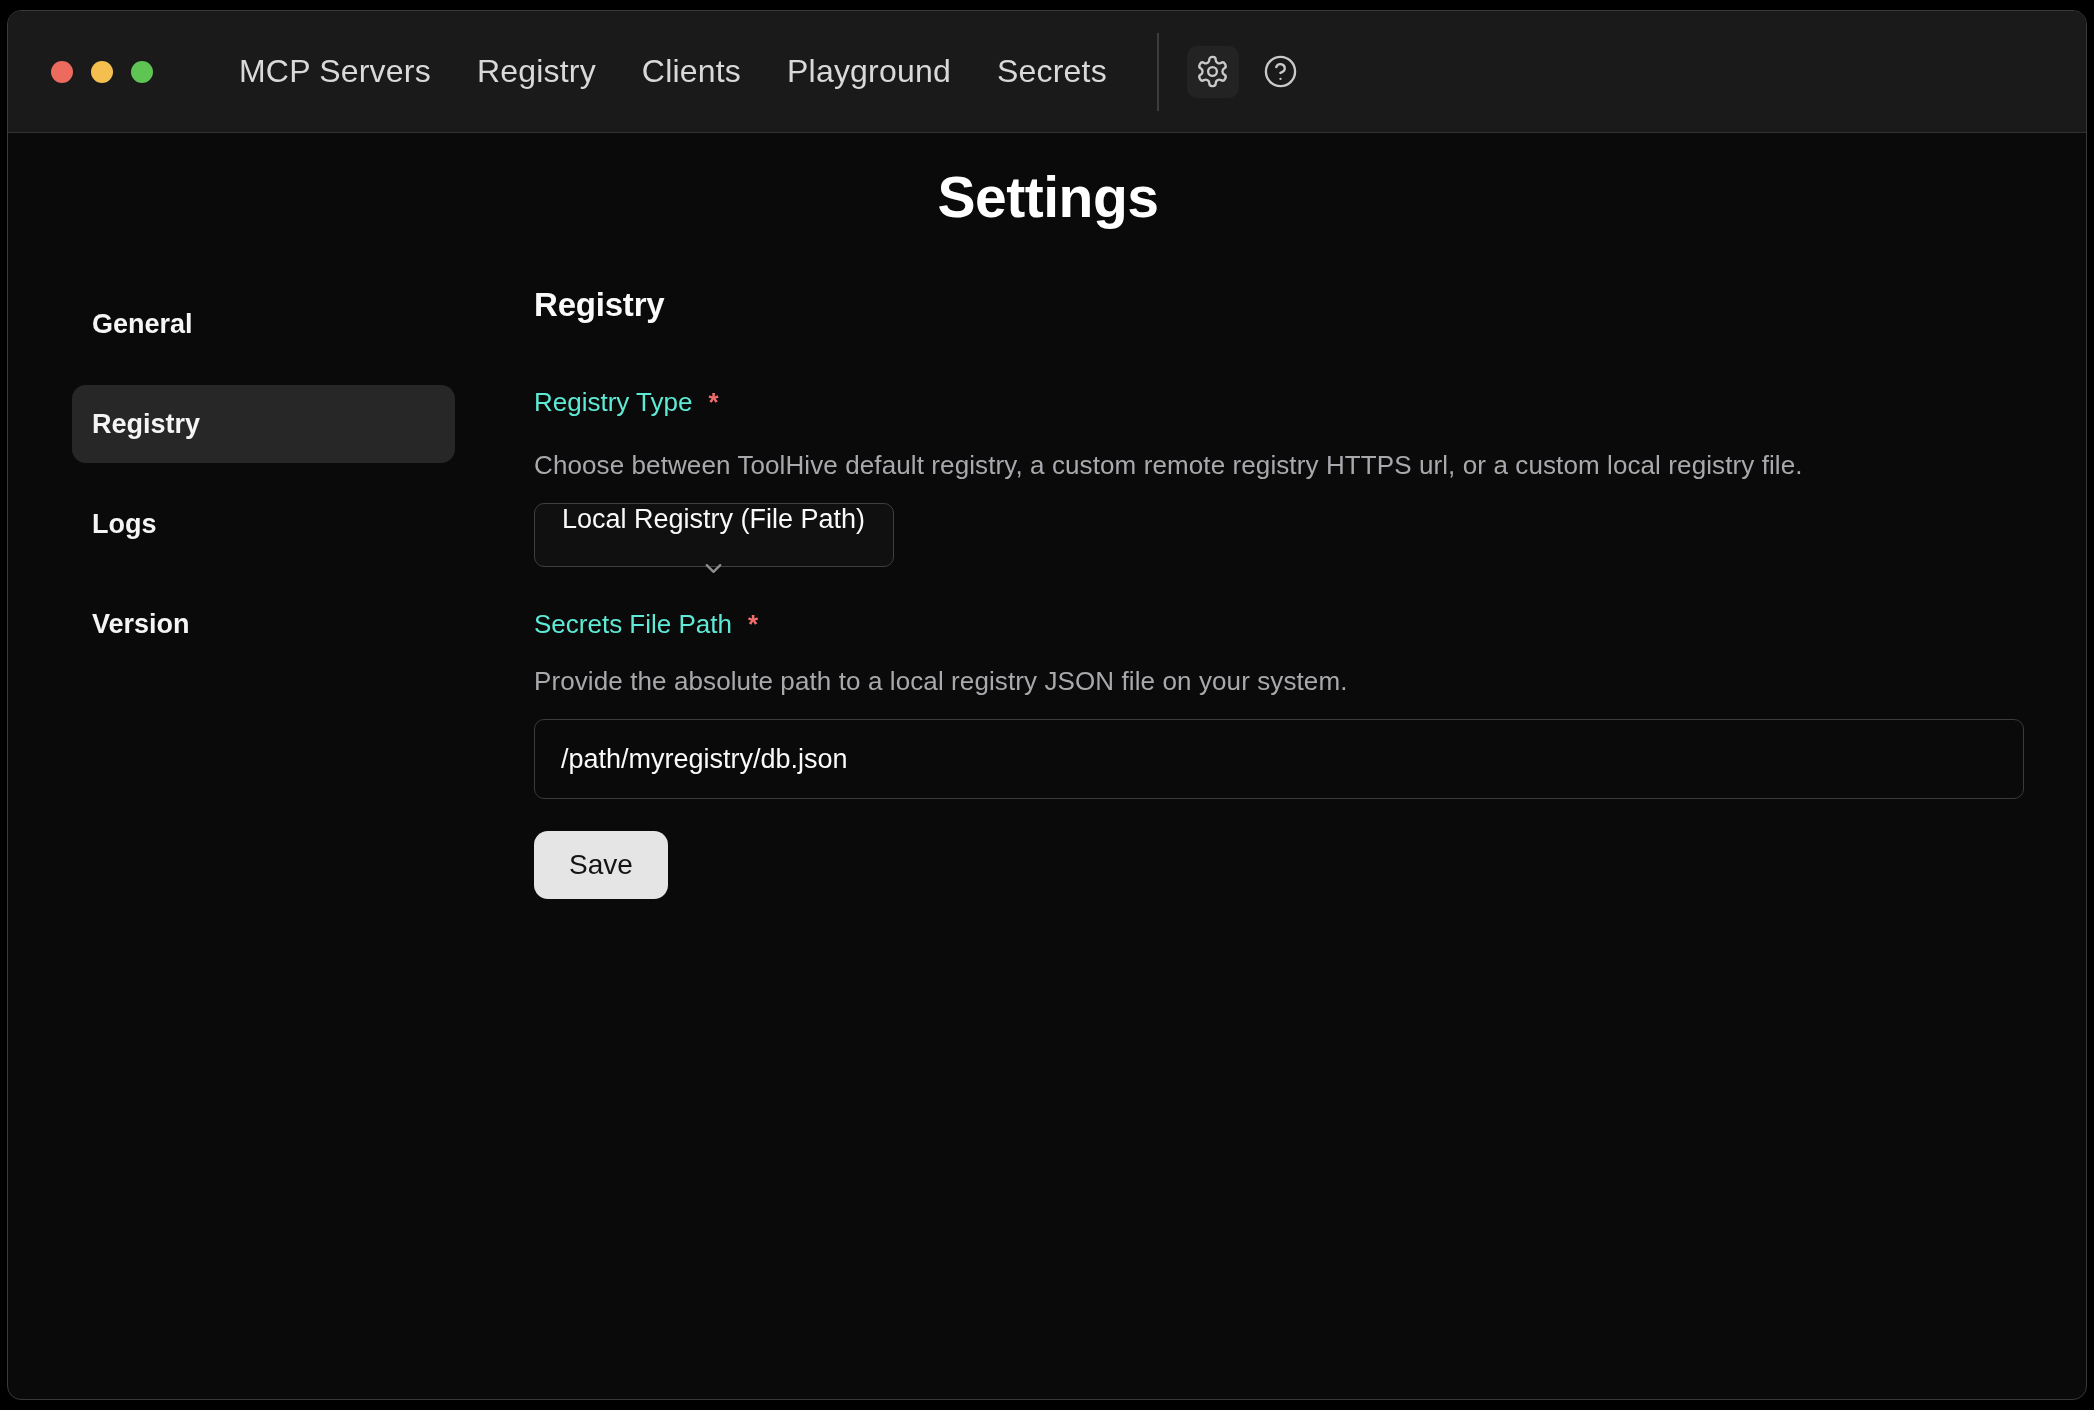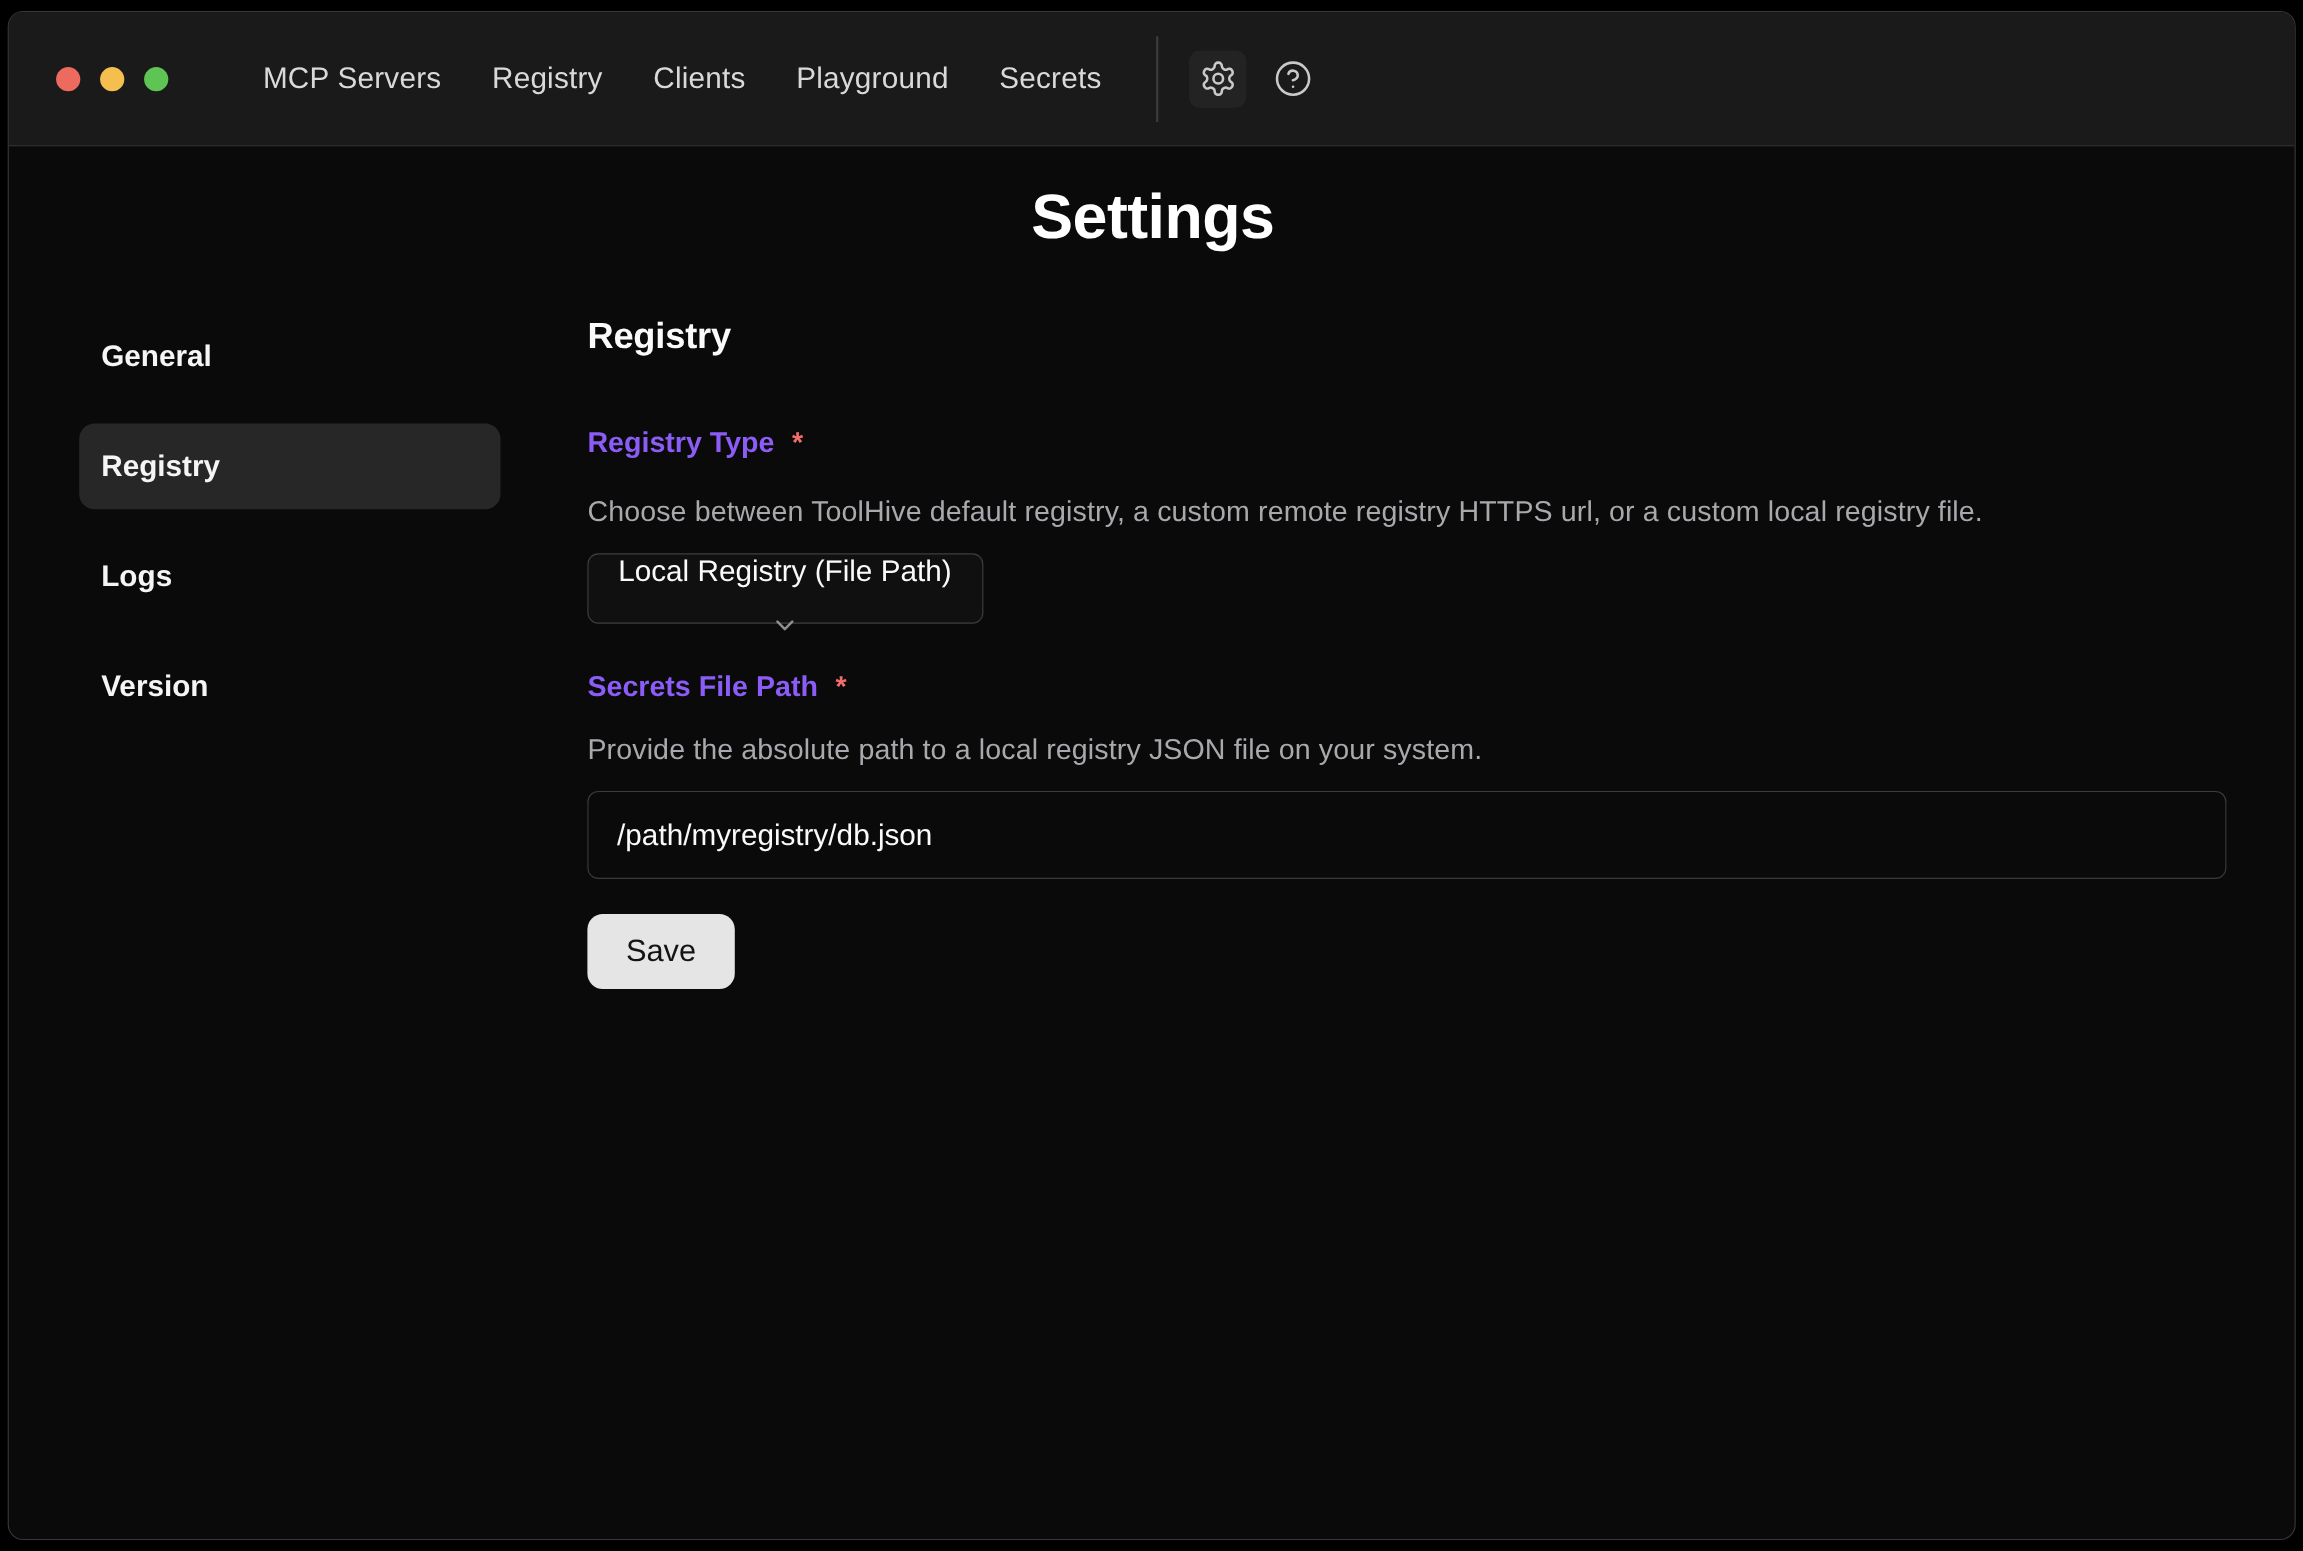--- a/index.html
+++ b/index.html
@@ -38,7 +38,7 @@
     margin-left: 86px;
   }
   .nav-item {
-    font-size: 27px;
+    font-size: 32px;
     color: #d9d9da;
     letter-spacing: 0.2px;
     cursor: pointer;

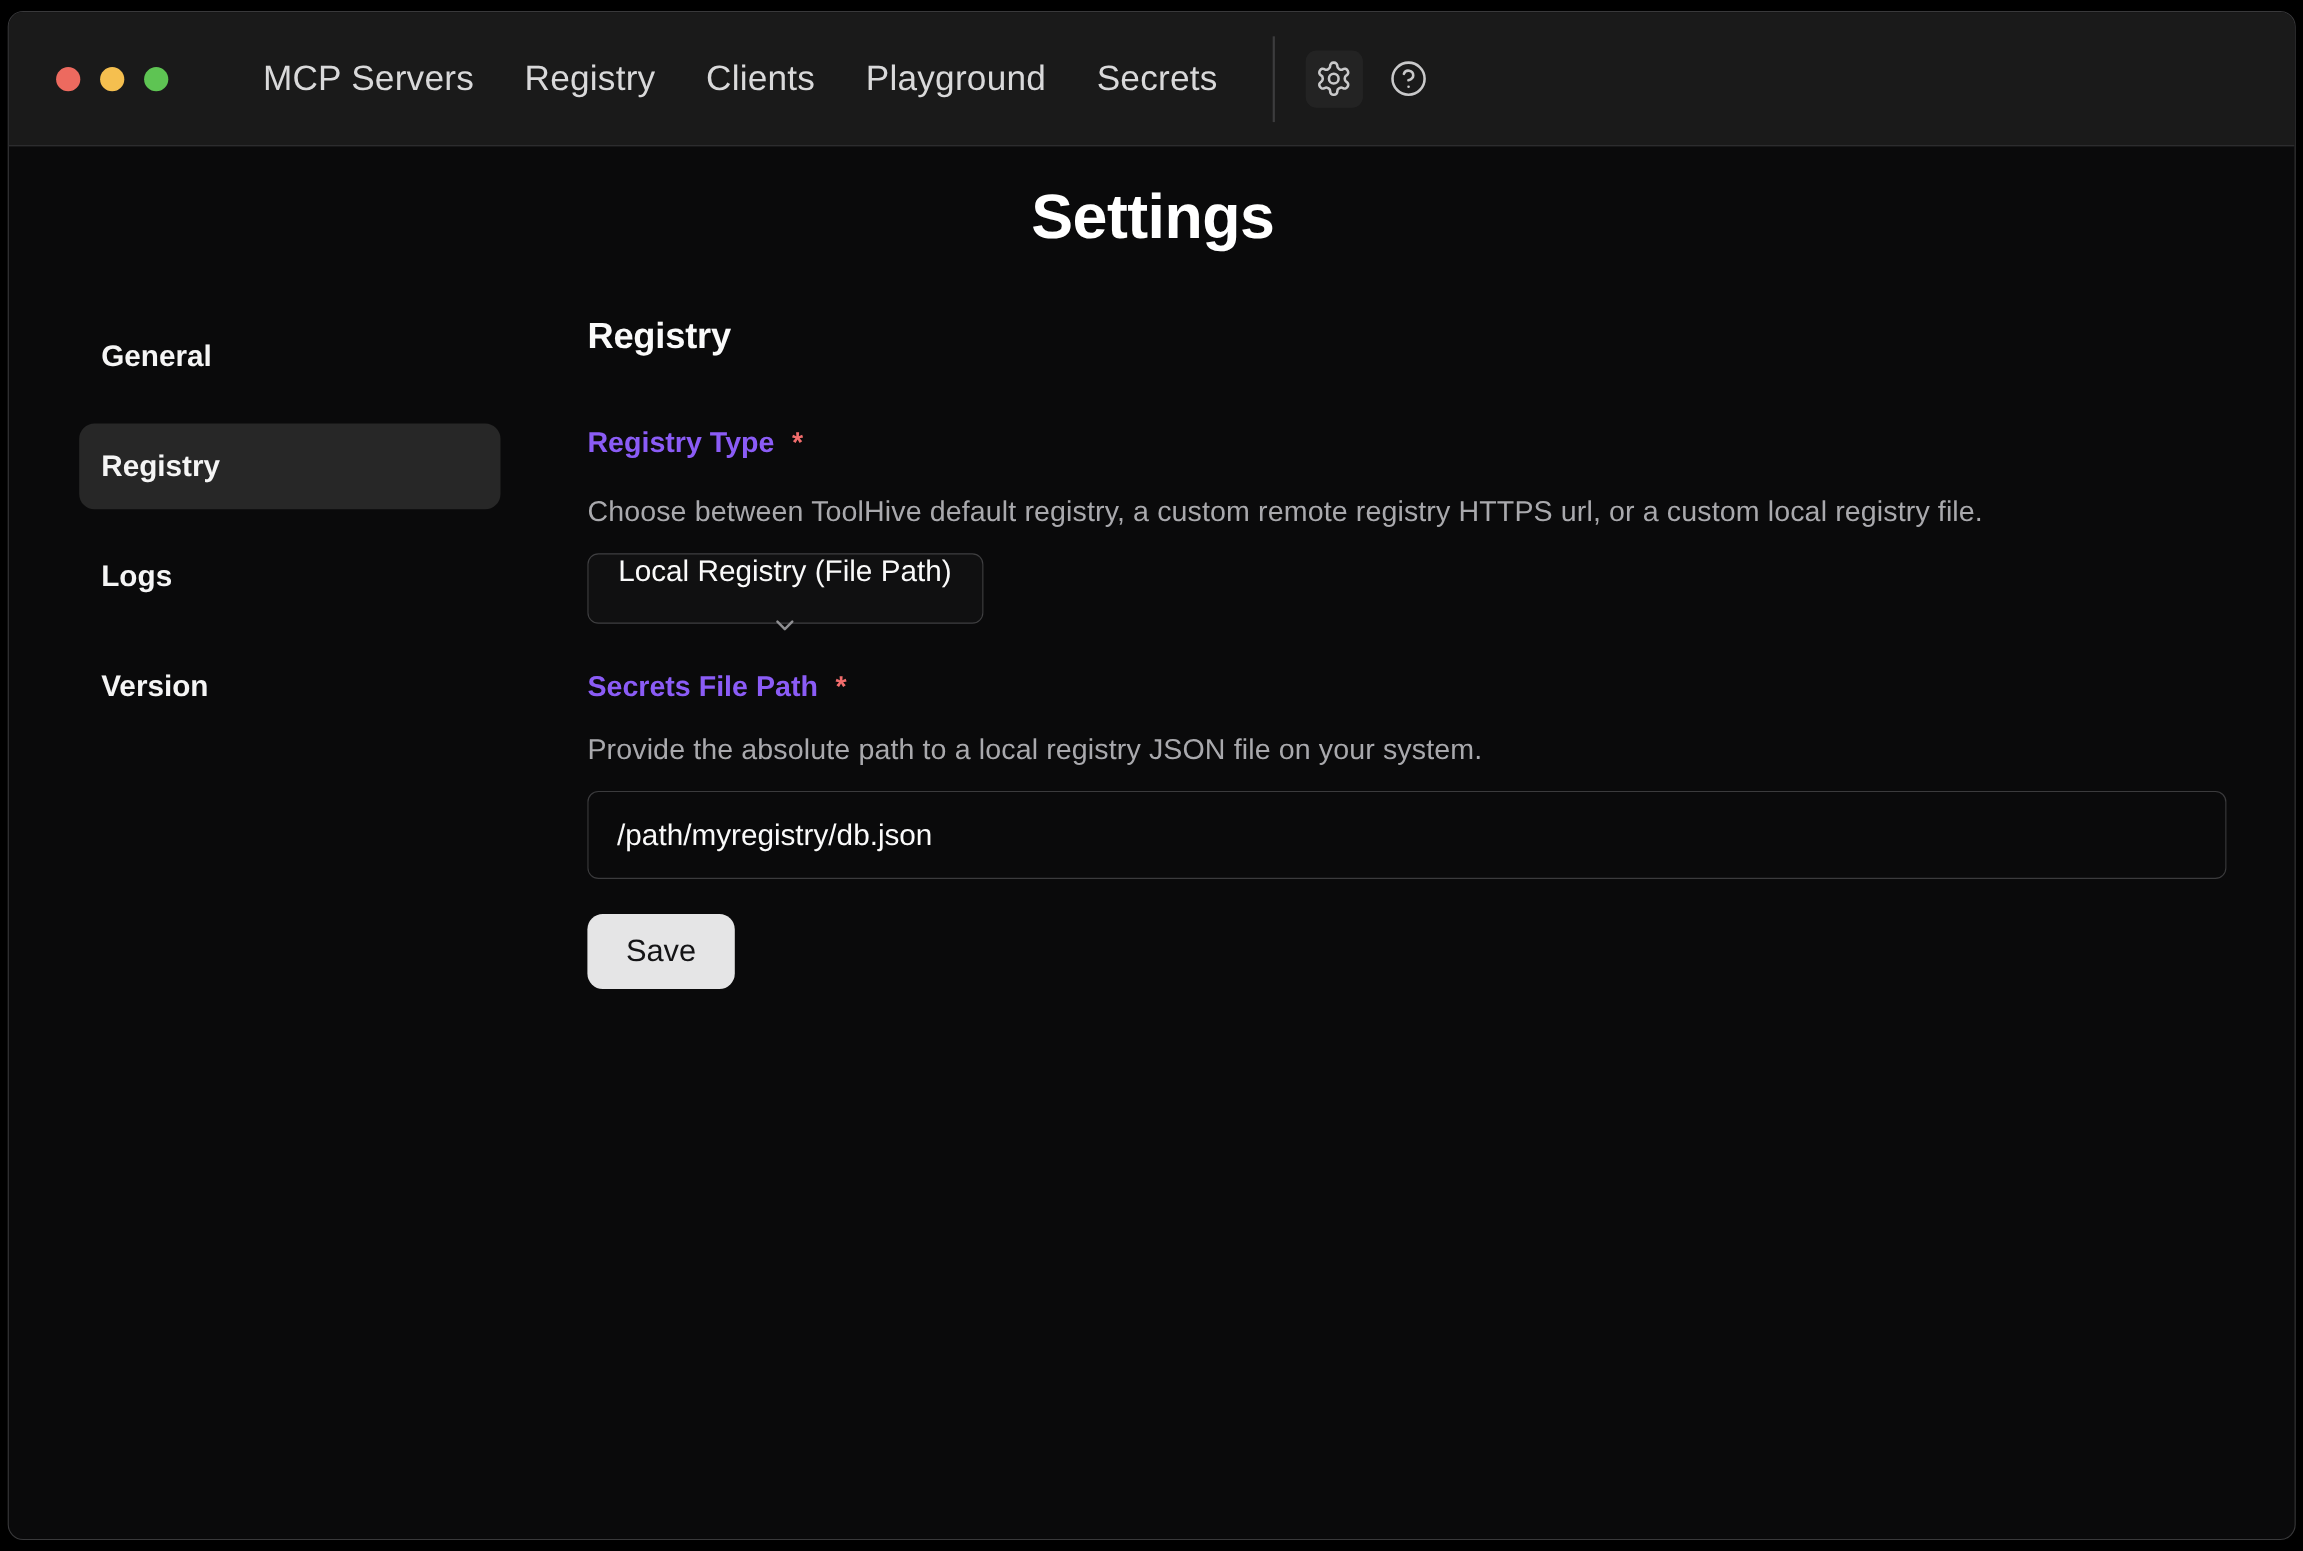--- a/index.html
+++ b/index.html
@@ -112,8 +112,8 @@
   .field-label-row.second { margin-top: 40px; }
   .field-label {
     font-size: 26px;
-    font-weight: 700;
-    color: #8b5cf6;
+    font-weight: 400;
+    color: #5eead4;
   }
   .required-marker {
     font-size: 26px;

